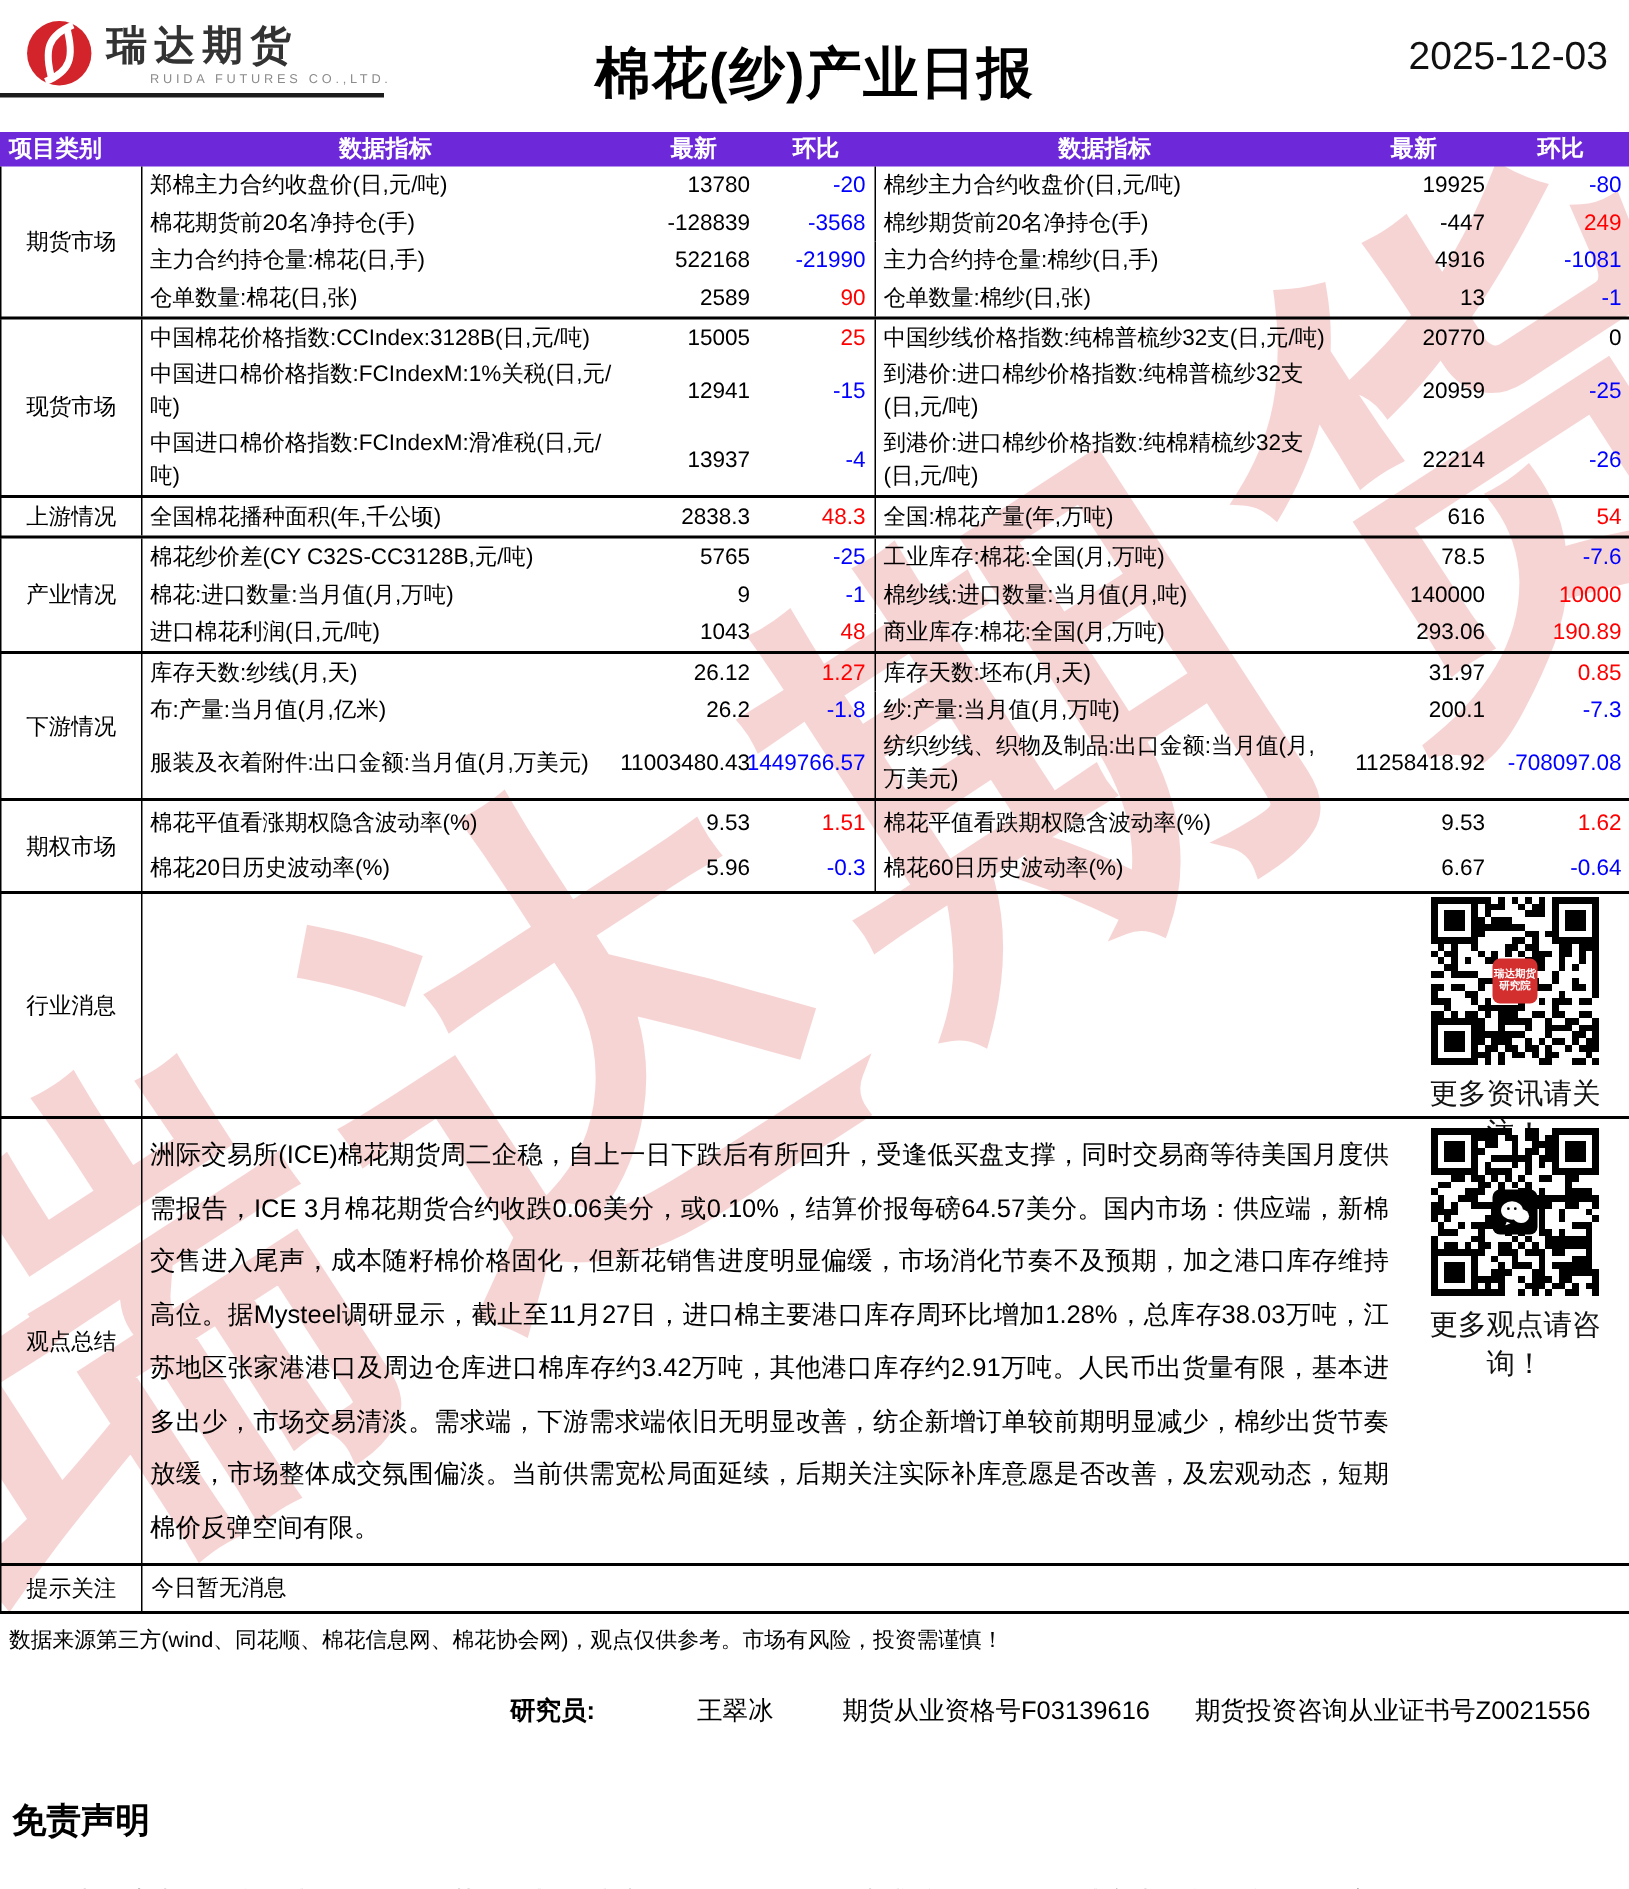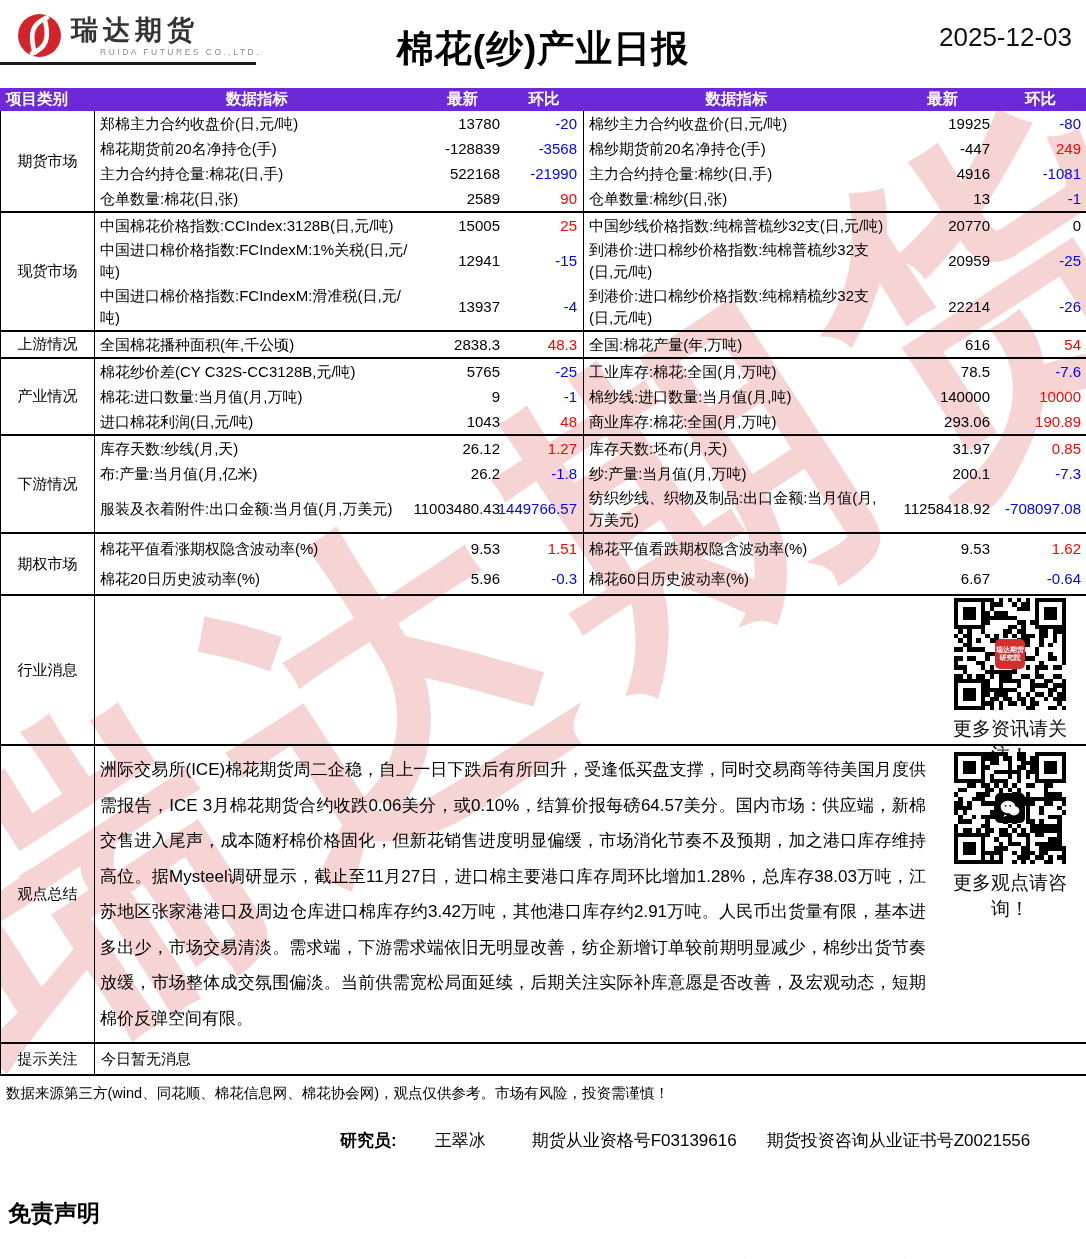--- a/index.html
+++ b/index.html
@@ -75,7 +75,7 @@
   .source-note{font-size:14.5px;padding:8px 6px 0 6px;}
   .researcher{display:flex;align-items:baseline;padding:26px 0 0 340px;font-size:17px;gap:0;}
   .researcher .r-label{font-weight:bold;}
-  .researcher .r-name{margin-left:38px;}
+  .researcher .r-name{margin-left:68px;}
   .researcher .r-qual{margin-left:46px;}
   .researcher .r-cert{margin-left:30px;}
 

